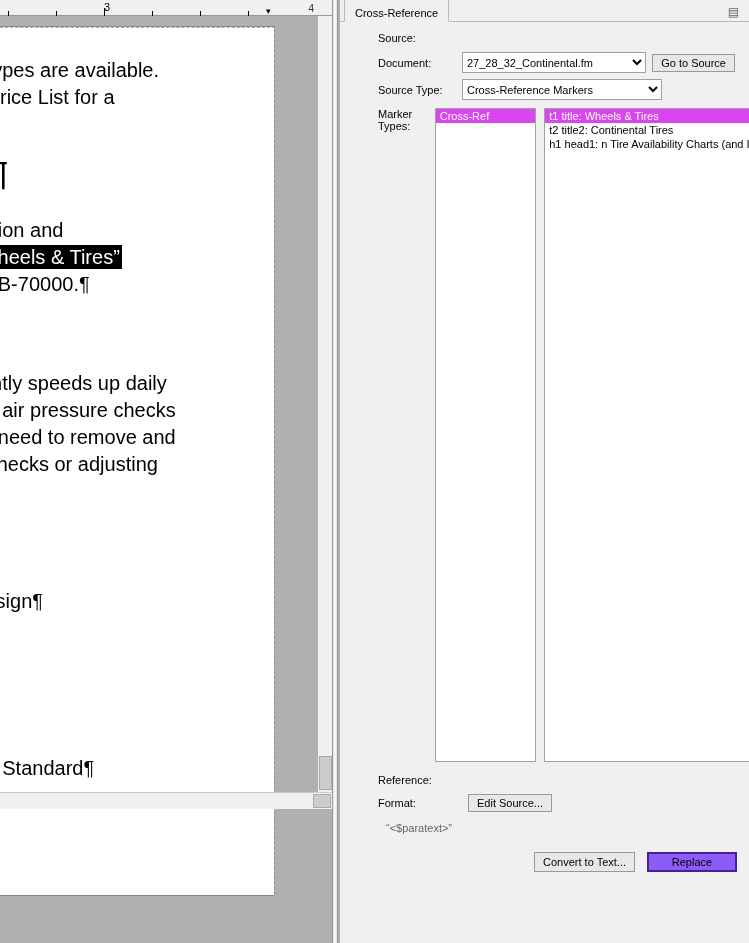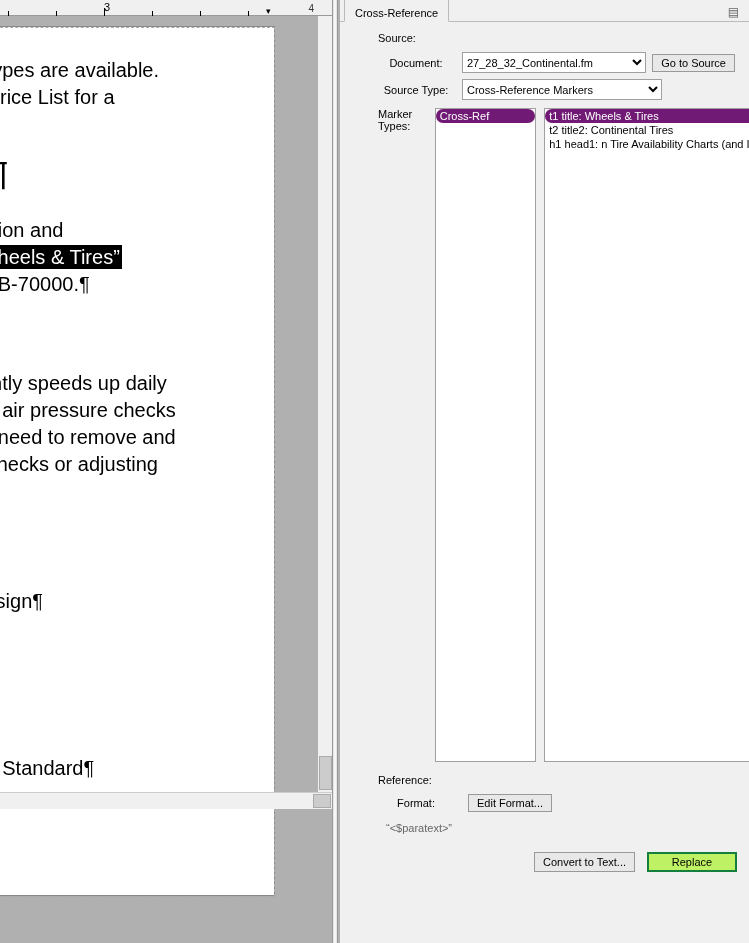--- a/index.html
+++ b/index.html
@@ -155,7 +155,7 @@
   }
   .row .lbl {
     width: 84px;
-    text-align: center;
+    text-align: left;
     padding-right: 8px;
     font-size: 11px;
   }

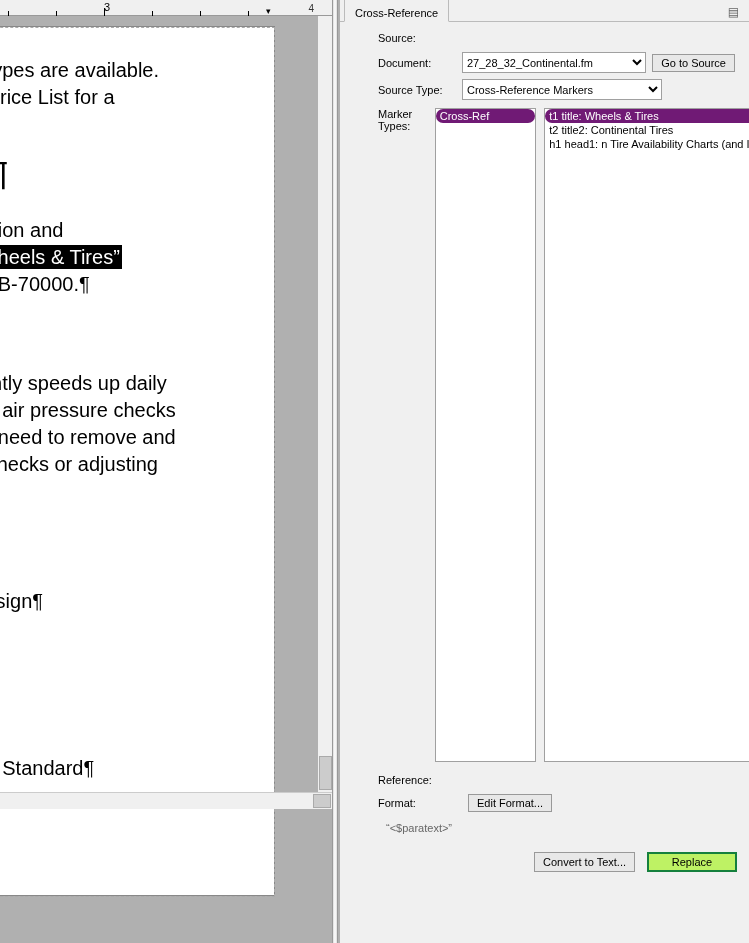--- a/index.html
+++ b/index.html
@@ -197,9 +197,8 @@
     overflow: hidden;
   }
   .listbox .item.sel {
-    background: #701a75;
+    background: #d946ef;
     color: #fff;
-    border-radius: 7px;
   }
   .bottom { margin-top: 12px; }
   .paratext {

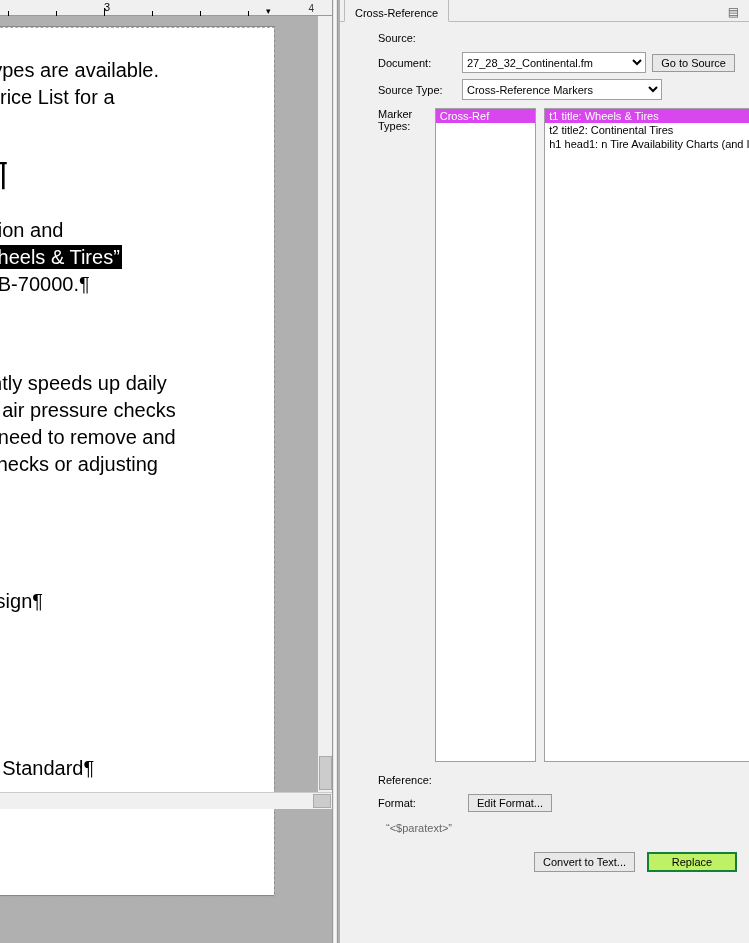--- a/index.html
+++ b/index.html
@@ -305,7 +305,7 @@
       <div class="section-label">Reference:</div>
       <div class="row">
         <div class="lbl">Format:</div>
-        <button class="btn">Edit Format...</button>
+        <button class="btn">Edit Source...</button>
       </div>
       <div class="paratext">“&lt;$paratext&gt;”</div>
     </div>

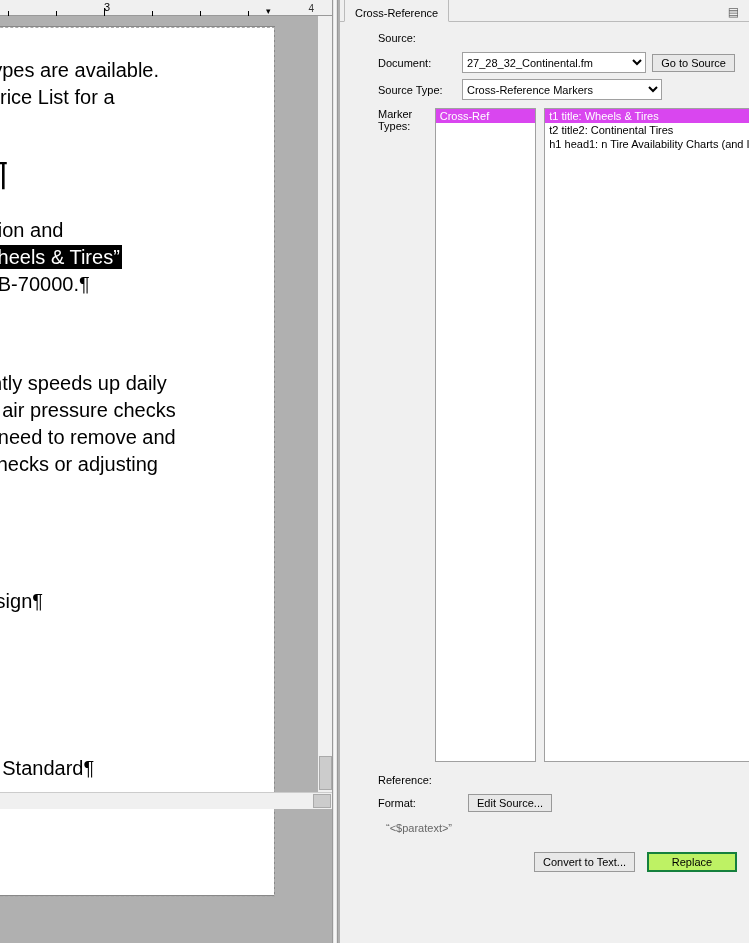--- a/index.html
+++ b/index.html
@@ -175,7 +175,7 @@
     cursor: pointer;
     white-space: nowrap;
   }
-  .btn.primary { border: 2px solid #15803d; background:#bef264; }
+  .btn.primary { border: 2px solid #4c1d95; background:#8b5cf6; }
   .listpair {
     display: flex;
     gap: 8px;

